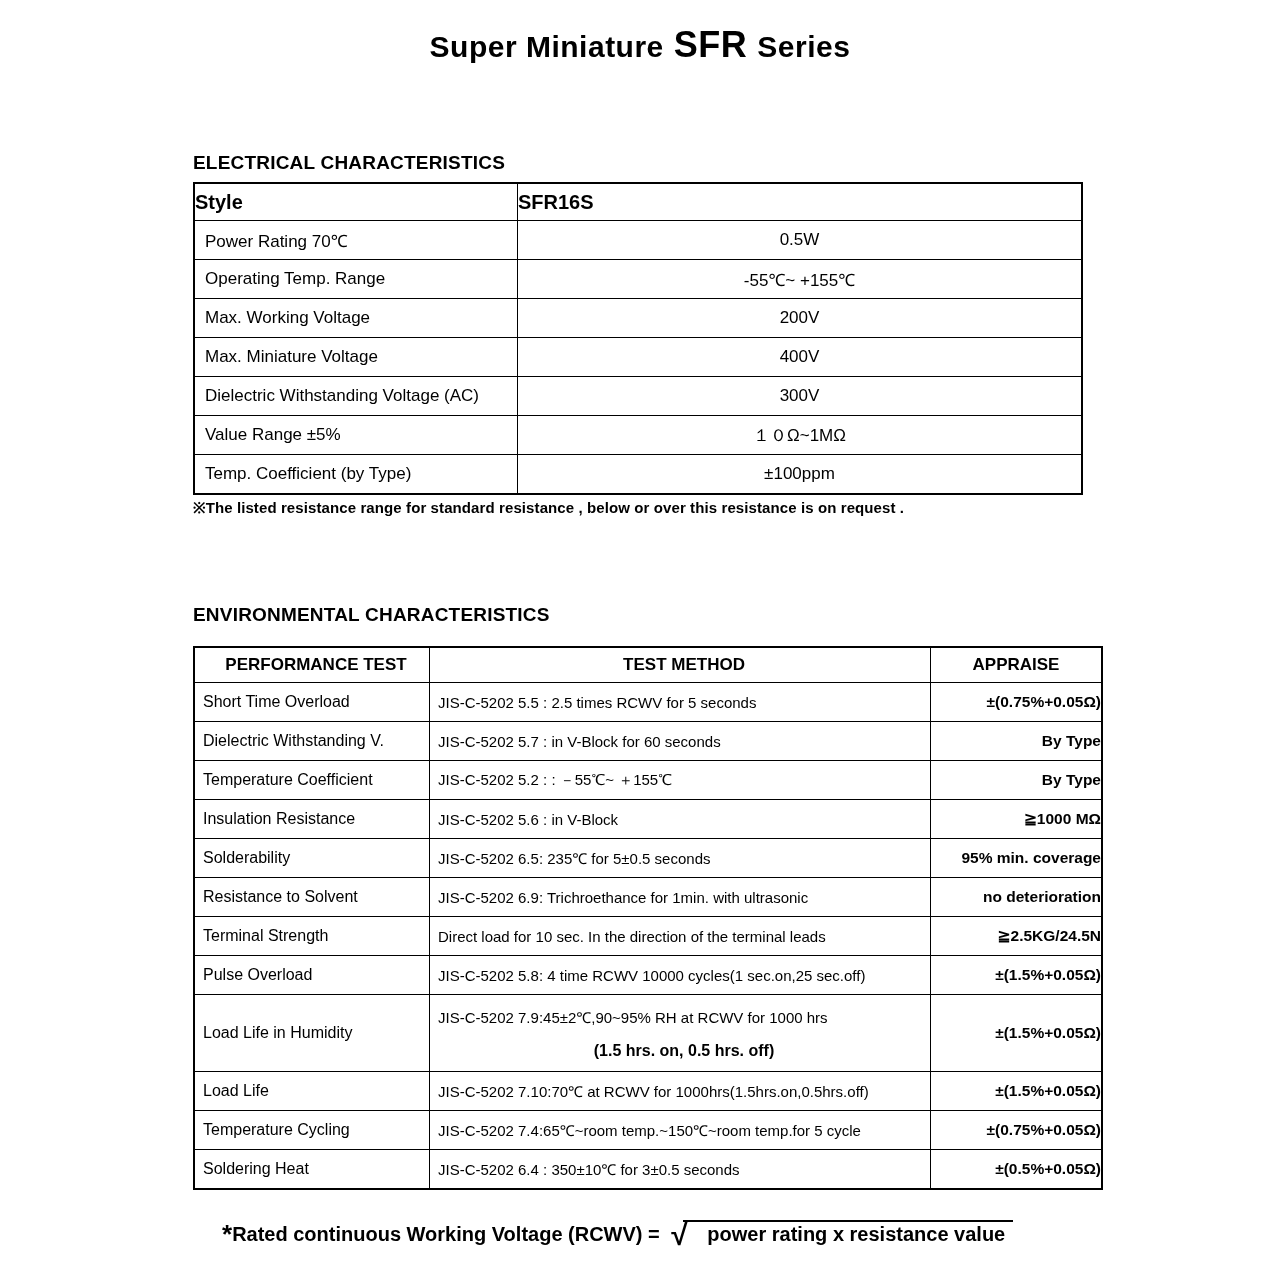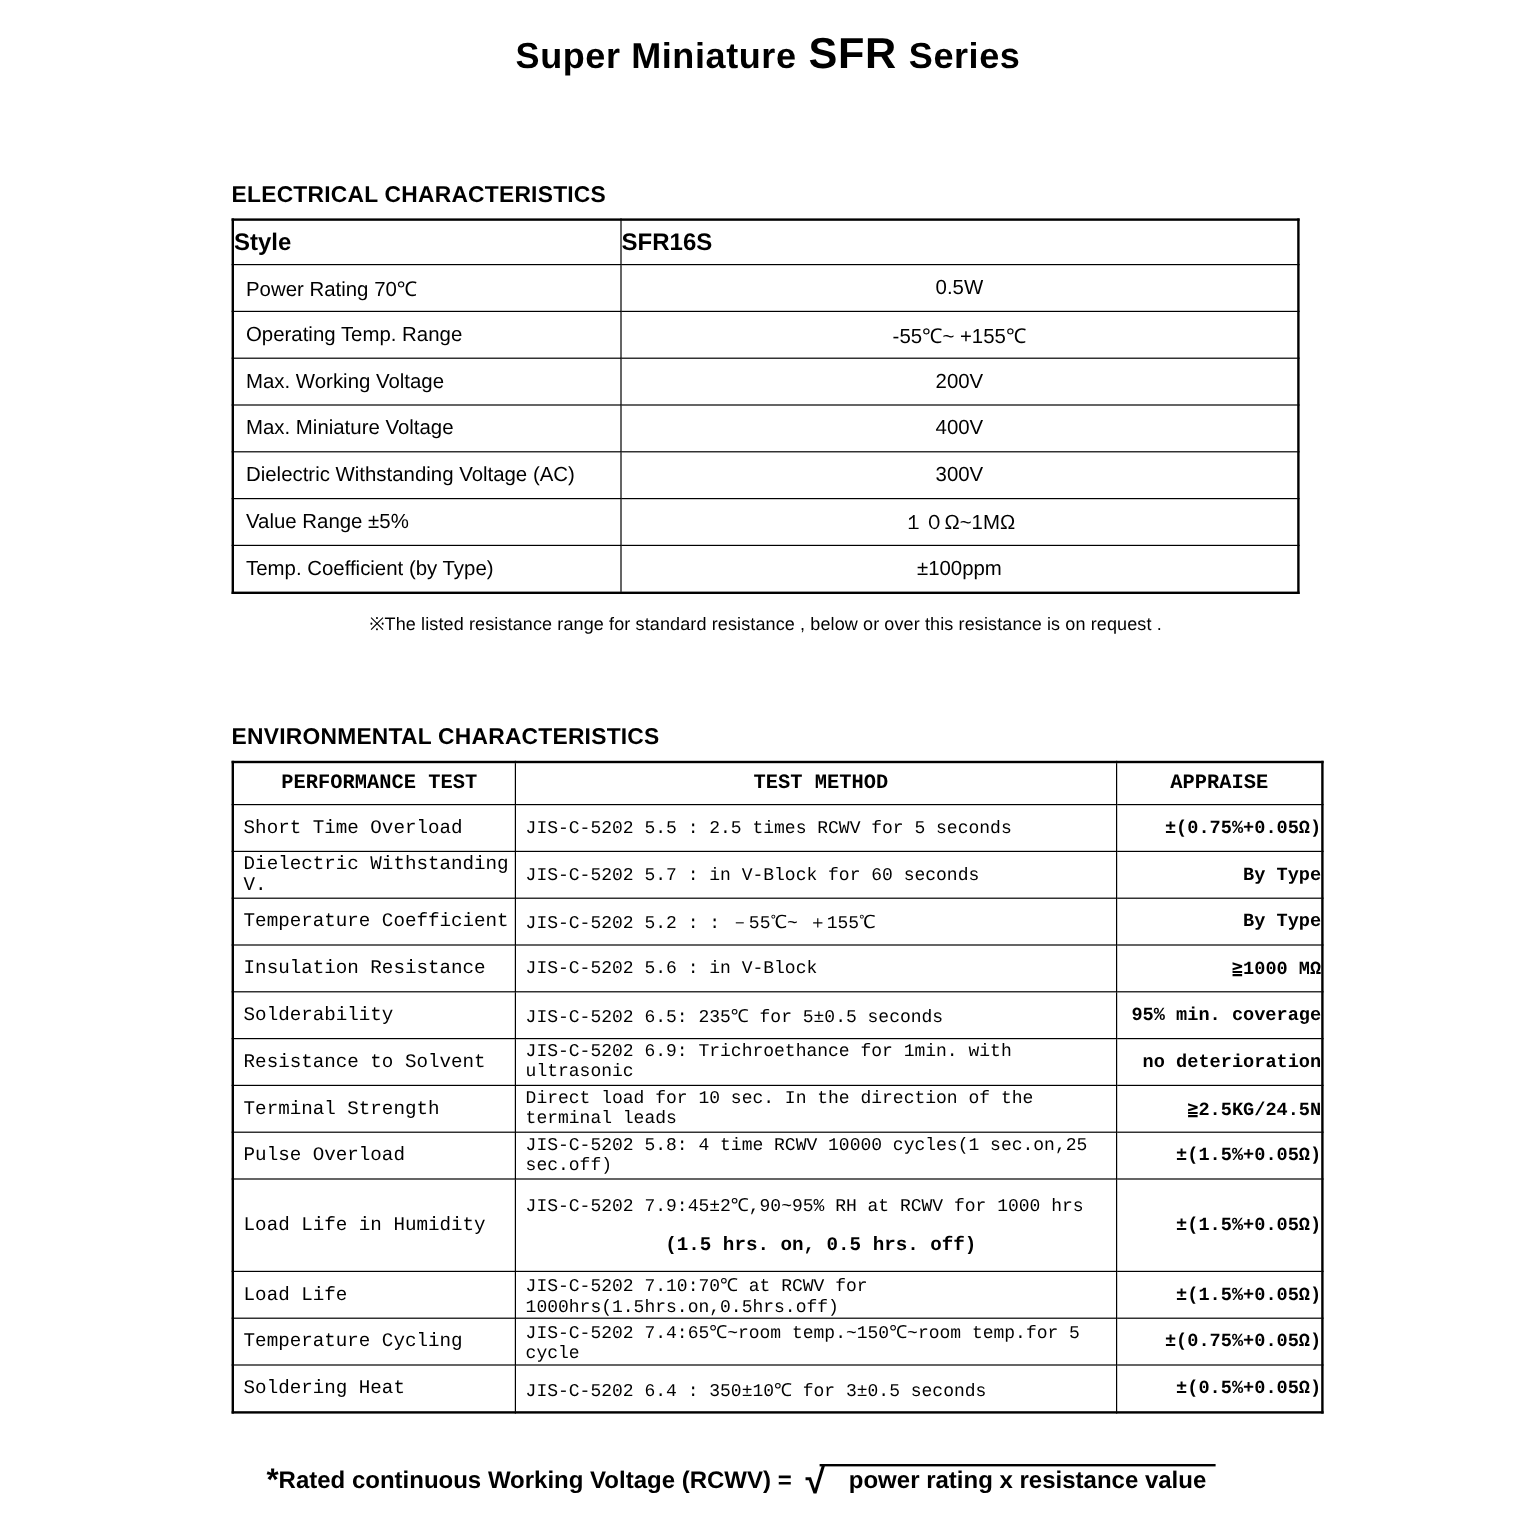--- a/index.html
+++ b/index.html
@@ -89,10 +89,9 @@
     margin-top: 10px;
   }
   .sub-note {
-    margin-top: 14px;
-    text-align: center;
+    margin-top: 2px;
     font-size: 15px;
-    font-weight: normal;
+    font-weight: bold;
     letter-spacing: 0.1px;
   }
 

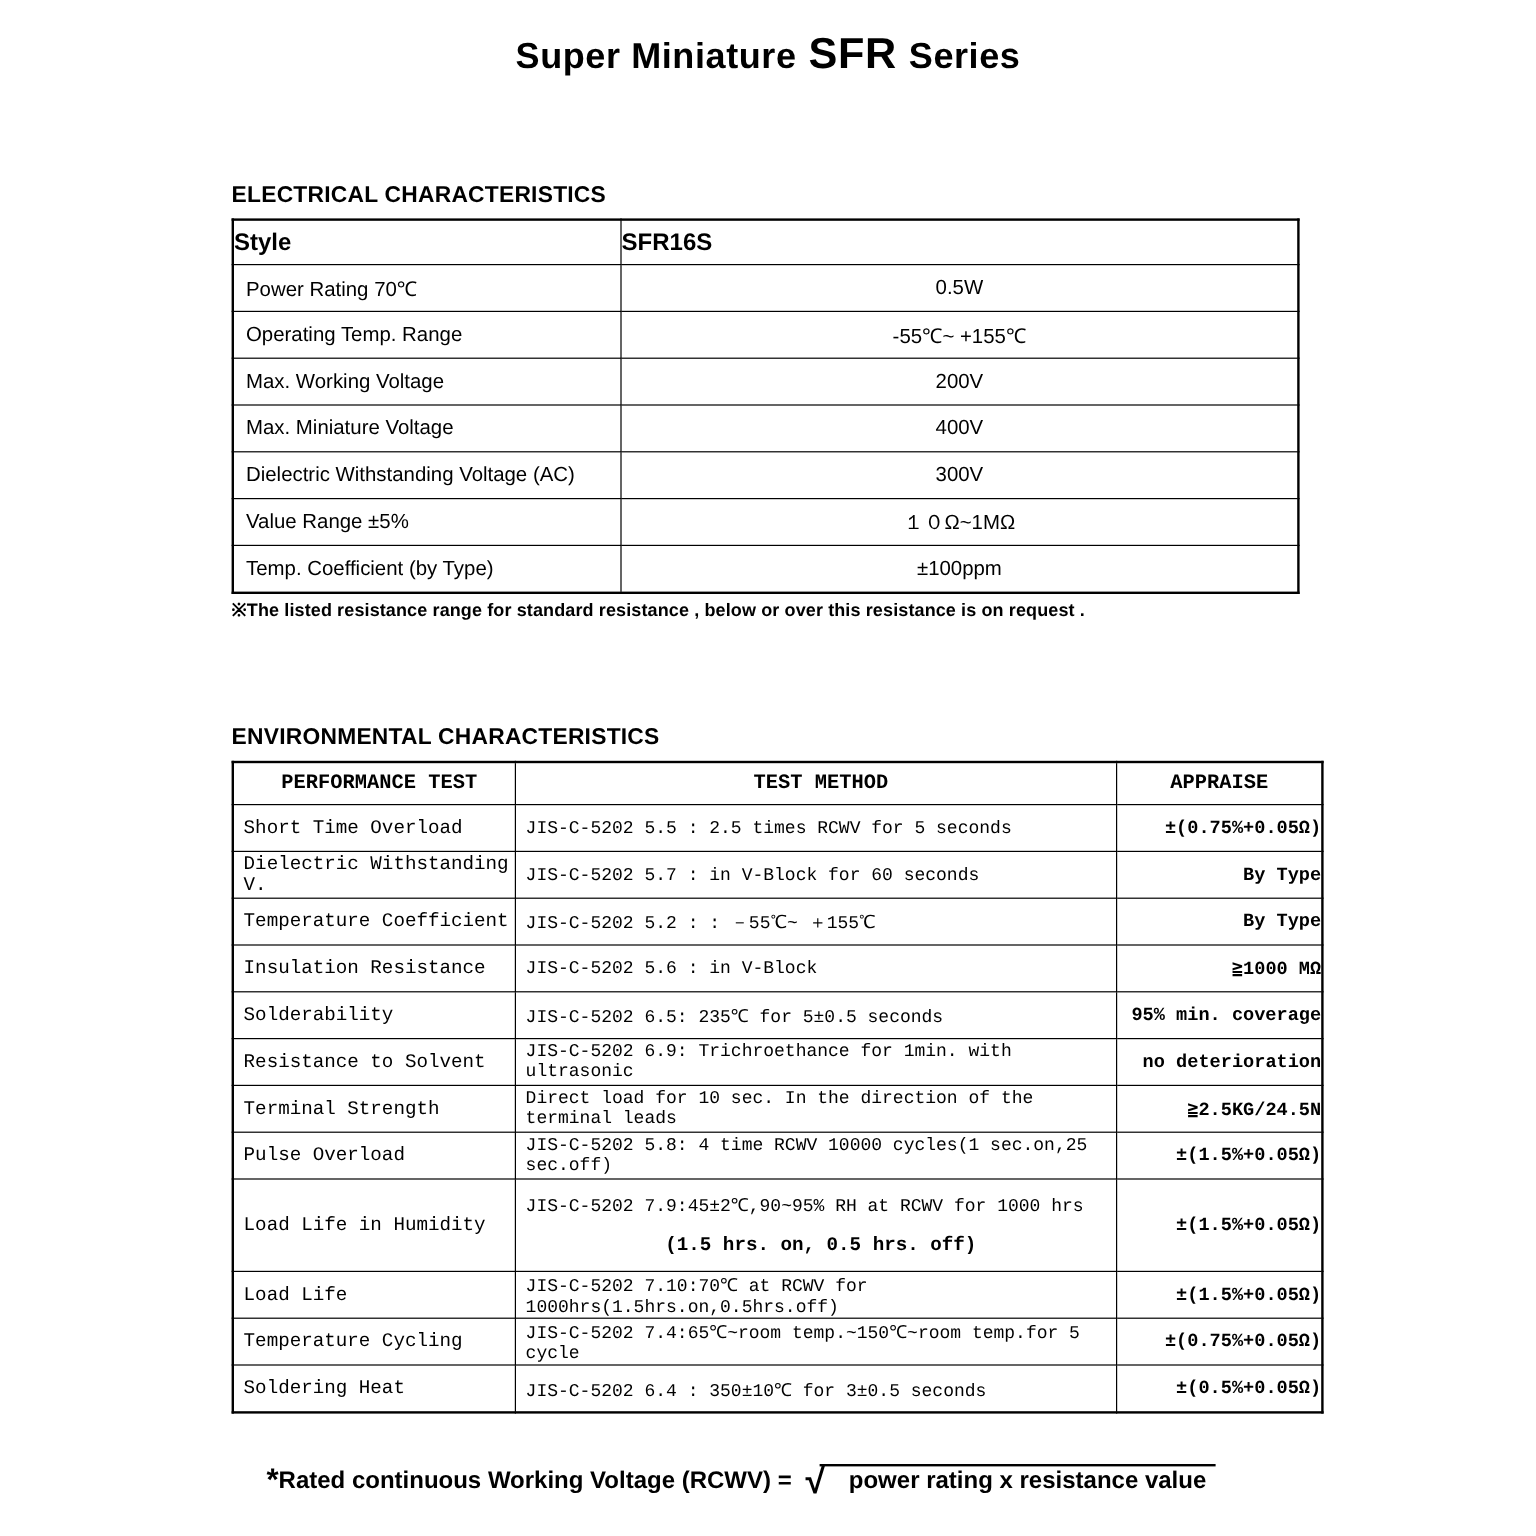--- a/index.html
+++ b/index.html
@@ -97,8 +97,7 @@
 
   
   #environmental-table {
-    margin-top: 8px;
-    font-family: Liberation Mono, monospace;
+    margin-top: 20px;
   }
   #environmental-table td {
     font-size: 16px;

